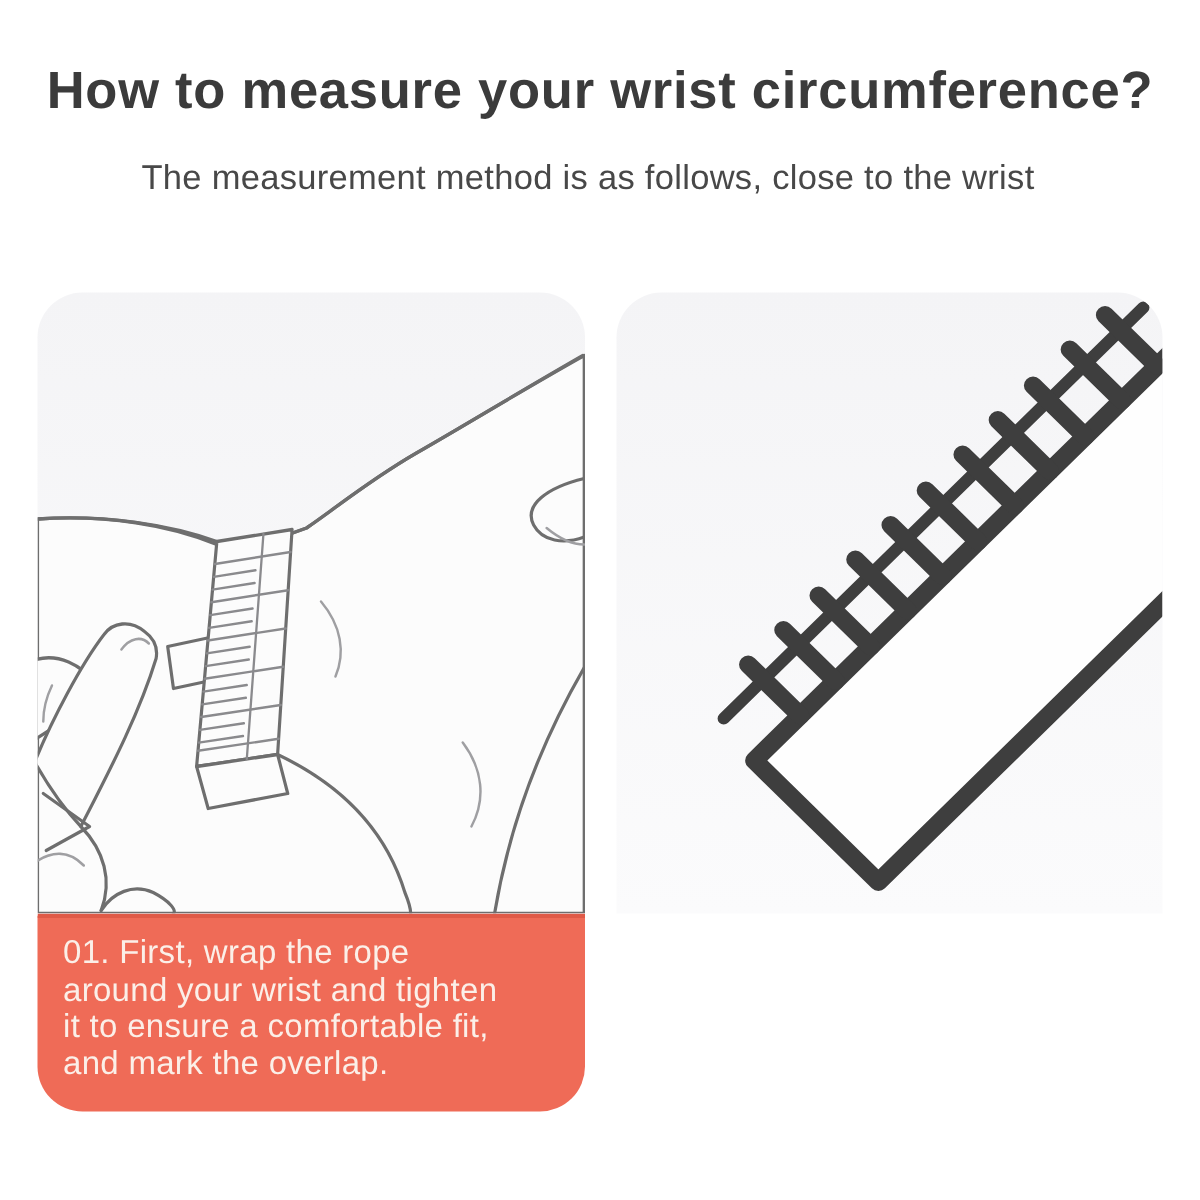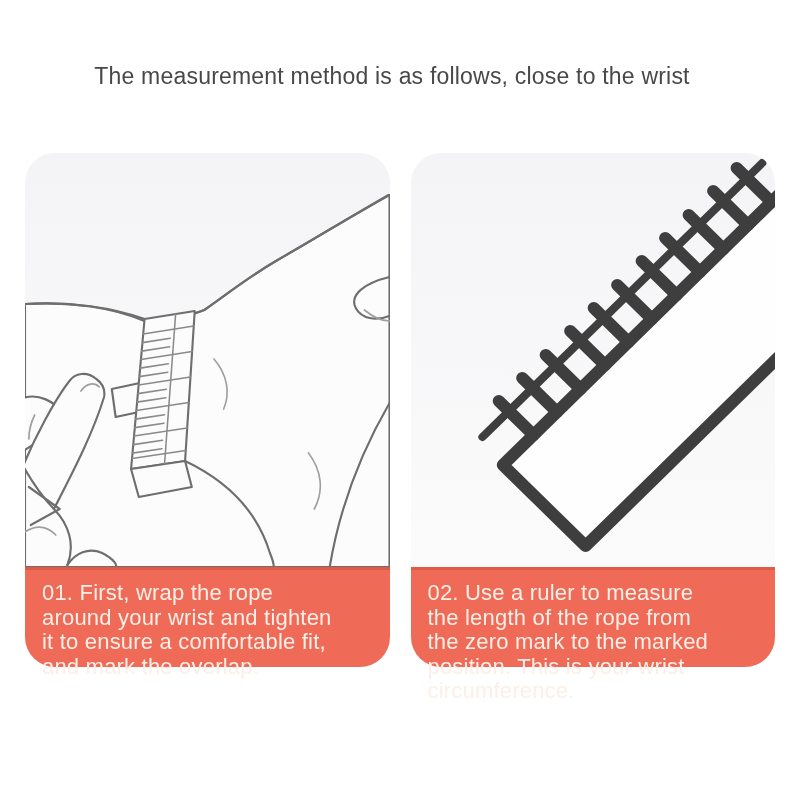--- a/index.html
+++ b/index.html
@@ -58,6 +58,7 @@
 <body>
 
 <div class="header">
+  <h1 class="title">How to measure your wrist circumference?</h1>
   <div class="subtitle">The measurement method is as follows, close to the wrist</div>
 </div>
 

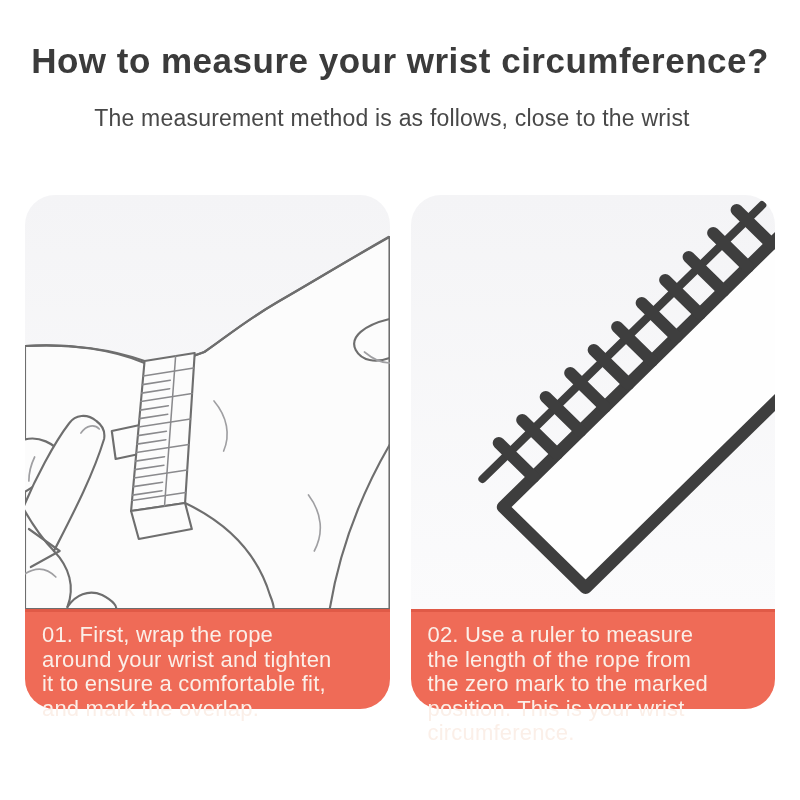--- a/index.html
+++ b/index.html
@@ -37,7 +37,7 @@
   .card-figure svg { width: 100%; height: 100%; display: block; }
   .card-caption {
     box-sizing: border-box;
-    height: 100px;
+    height: 132px;
     border-radius: 0 0 30px 30px;
     background: var(--accent, #EF6B57);
     border-top: 3px solid var(--accent_dark, #E05A47);

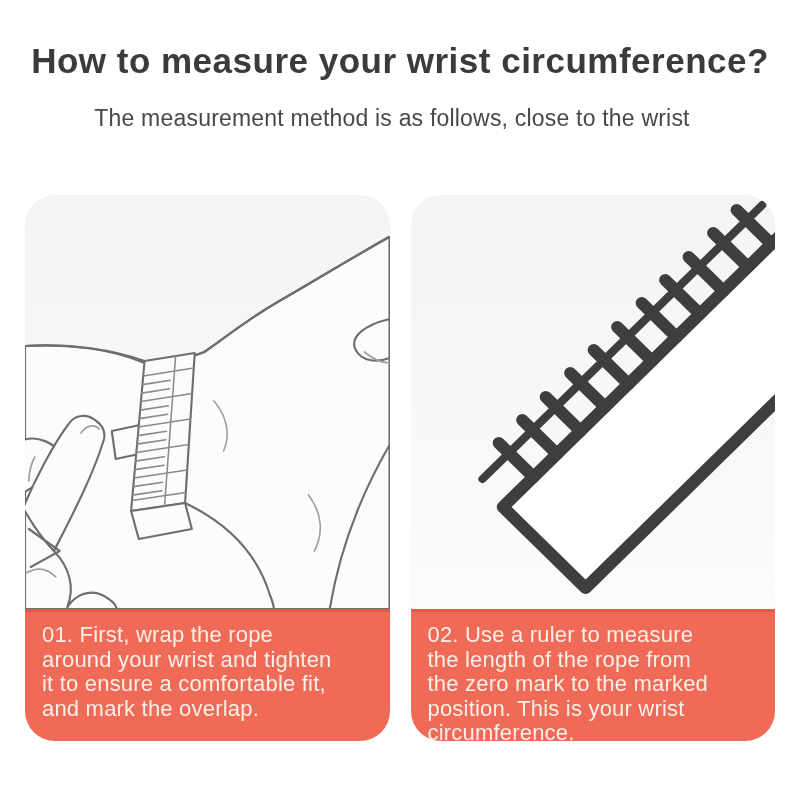--- a/index.html
+++ b/index.html
@@ -122,11 +122,6 @@
         <path class="ink" stroke-width="12" stroke-linecap="round" d="M120 282 L86 248 M143 259 L109 225 M166 236 L132 202 M190 212 L156 178 M213 189 L179 155 M236 166 L202 132 M260 142 L226 108 M283 119 L249 85 M306 96 L272 62 M330 72 L296 38 M353 49 L319 15"></path>
       </svg>
     </div>
-    <div class="card-caption">02. Use a ruler to measure
-the length of the rope from
-the zero mark to the marked
-position. This is your wrist
-circumference.</div>
   </div>
 
 </div>

